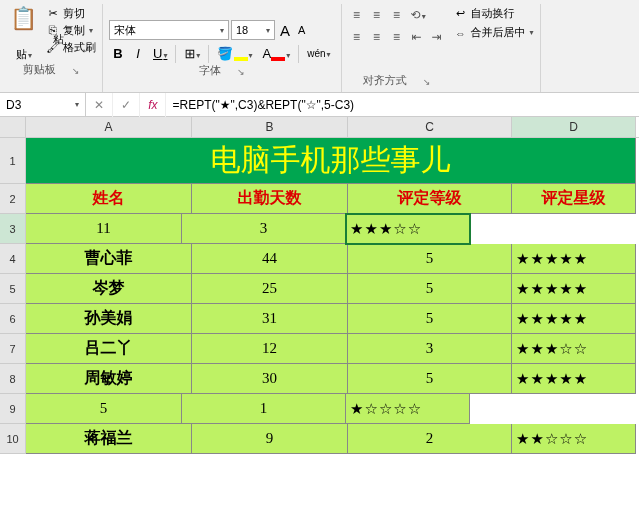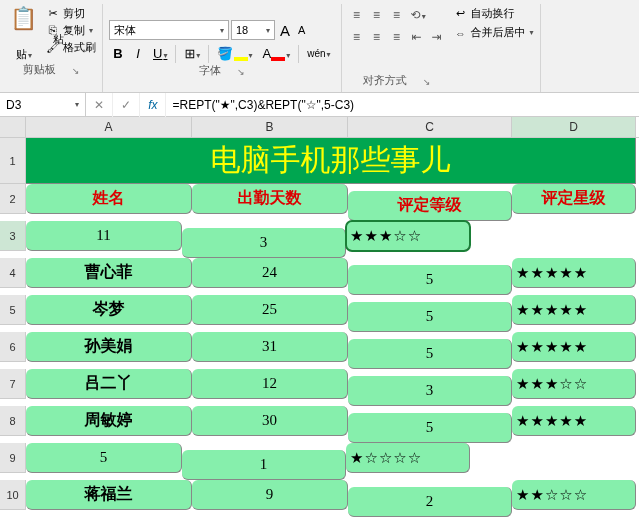--- a/index.html
+++ b/index.html
@@ -52,7 +52,7 @@
 .namebox { width: 86px; border-right: 1px solid #ccc; padding: 8px 6px; height: 100%; display: flex; align-items: center; justify-content: space-between; font-size: 12px; }
 .fx-btns { display: flex; align-items: center; color: #888; }
 .fx-btns span { padding: 0 8px; cursor: pointer; border-right: 1px solid #eee; height: 24px; display: flex; align-items: center; }
-.fx-label { font-style: italic; padding: 0 6px; color: #0369a1; }
+.fx-label { font-style: italic; padding: 0 6px; color: #be185d; }
 .formula-in { flex: 1; padding: 0 6px; font-size: 12px; border: none; outline: none; }
 
 

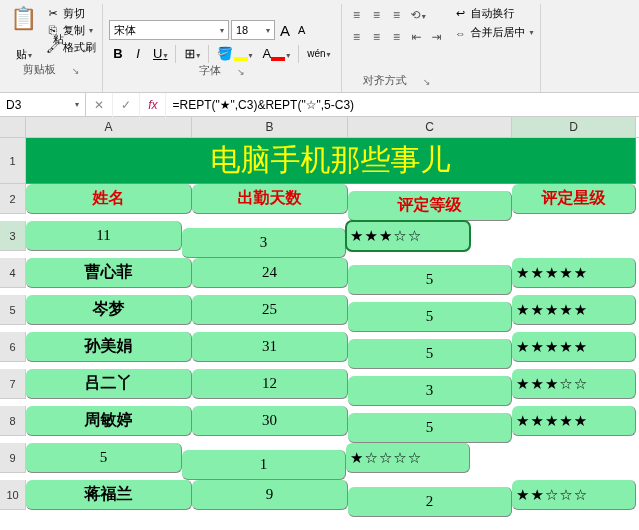--- a/index.html
+++ b/index.html
@@ -65,7 +65,7 @@
 .data-row { display: flex; }
 .rowh { width: 26px; background: #e6e6e6; border-right: 1px solid #ccc; border-bottom: 1px solid #ccc; text-align: center; font-size: 11px; color: #333; display: flex; align-items: center; justify-content: center; }
 
-.cell { border-right: 1px solid #888; border-bottom: 1px solid #888; display: flex; align-items: center; justify-content: center; font-size: 14px; background: #86efac; border-radius: 6px; }
+.cell { border-right: 1px solid #888; border-bottom: 1px solid #888; display: flex; align-items: center; justify-content: center; font-size: 14px; background: #bef264; }
 .cellA { width: 166px; } .cellB { width: 156px; } .cellC { width: 164px; margin-top: 7px; } .cellD { width: 124px; }
 
 .title-row .cell-merge { width: 610px; height: 46px; background: #00a650; color: #ff0; font-size: 30px; font-family: "KaiTi", serif; display: flex; align-items: center; justify-content: center; border-right: 1px solid #888; border-bottom: 1px solid #888; }

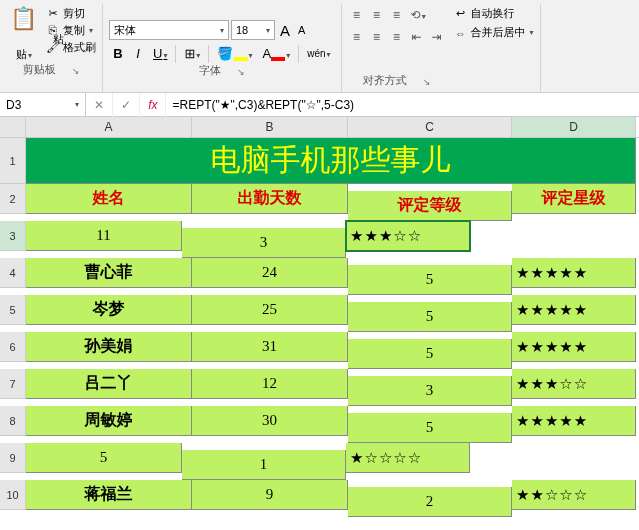--- a/index.html
+++ b/index.html
@@ -66,7 +66,7 @@
 .rowh { width: 26px; background: #e6e6e6; border-right: 1px solid #ccc; border-bottom: 1px solid #ccc; text-align: center; font-size: 11px; color: #333; display: flex; align-items: center; justify-content: center; }
 
 .cell { border-right: 1px solid #888; border-bottom: 1px solid #888; display: flex; align-items: center; justify-content: center; font-size: 14px; background: #bef264; }
-.cellA { width: 166px; } .cellB { width: 156px; } .cellC { width: 164px; margin-top: 7px; } .cellD { width: 124px; }
+.cellA { width: 166px; } .cellB { width: 156px; } .cellC { width: 164px; } .cellD { width: 124px; }
 
 .title-row .cell-merge { width: 610px; height: 46px; background: #00a650; color: #ff0; font-size: 30px; font-family: "KaiTi", serif; display: flex; align-items: center; justify-content: center; border-right: 1px solid #888; border-bottom: 1px solid #888; }
 

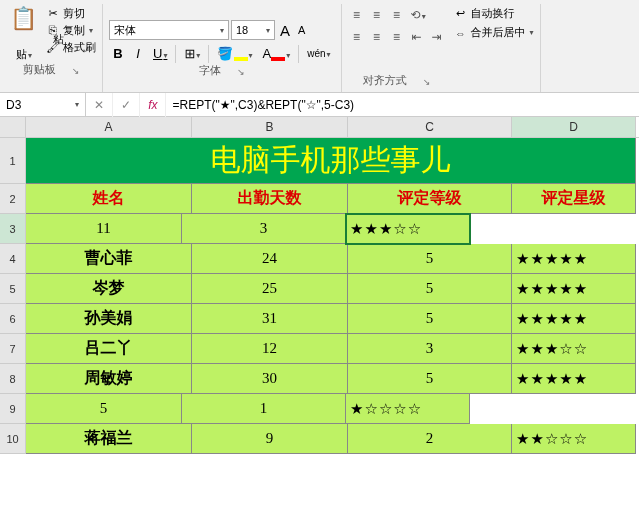--- a/index.html
+++ b/index.html
@@ -228,7 +228,7 @@
       <div class="data-row body-row">
         <div class="rowh" style="height:30px">4</div>
         <div class="cell cellA">曹心菲</div>
-        <div class="cell cellB">24</div>
+        <div class="cell cellB">44</div>
         <div class="cell cellC">5</div>
         <div class="cell cellD">★★★★★</div>
       </div>

